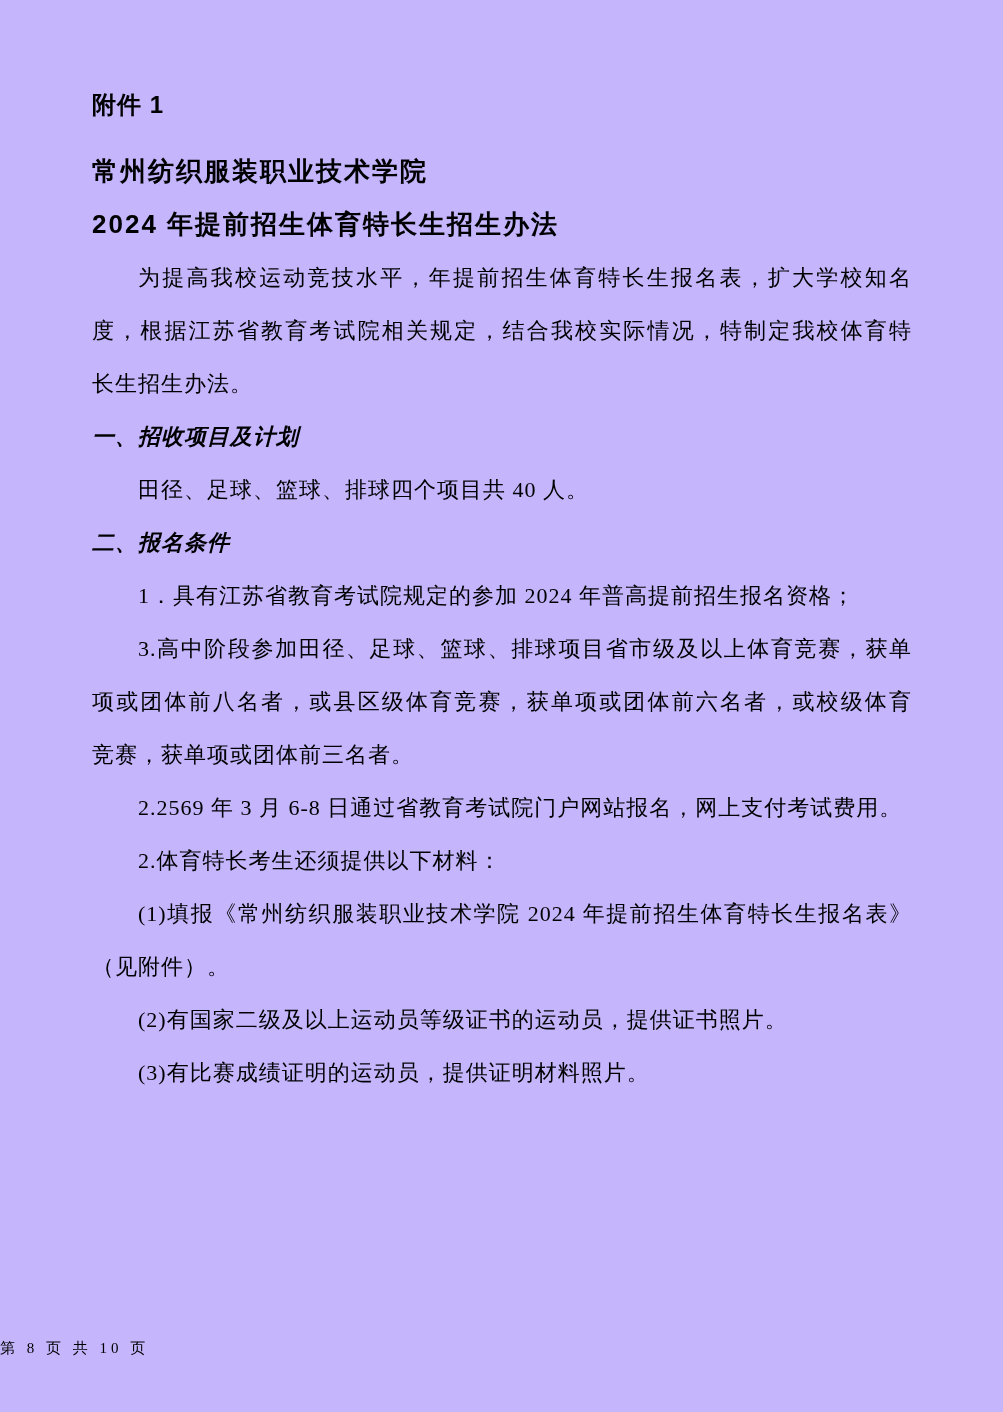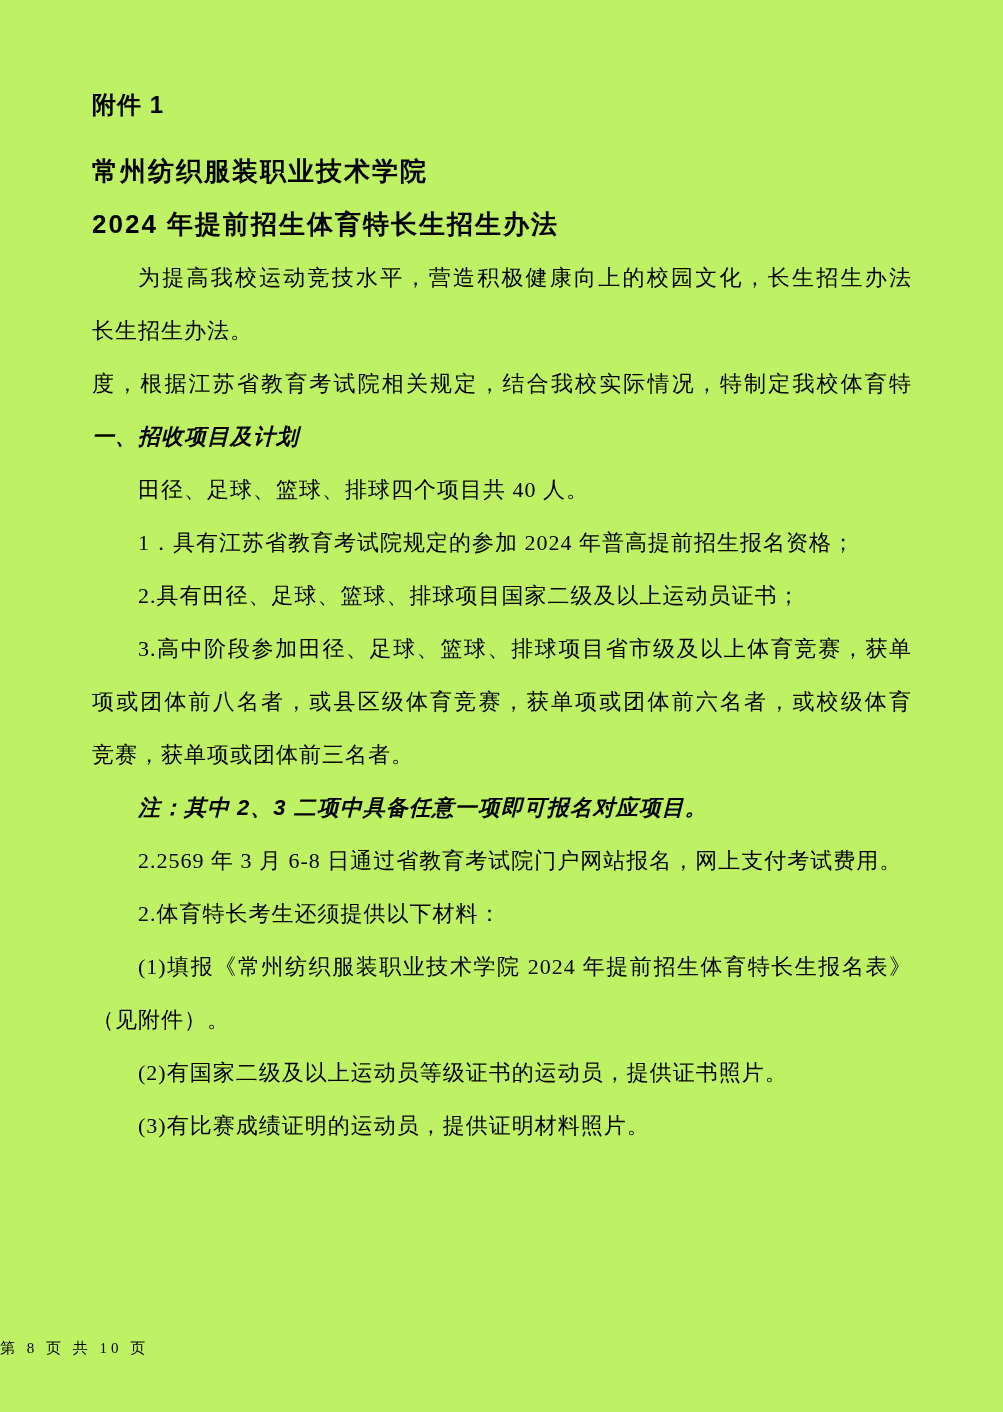--- a/index.html
+++ b/index.html
@@ -17,7 +17,7 @@
     left: 0; top: 0;
     width: 1003px;
     height: 1412px;
-    background: #bef264;
+    background: #c4b5fd;
   }
   .content {
     position: absolute;

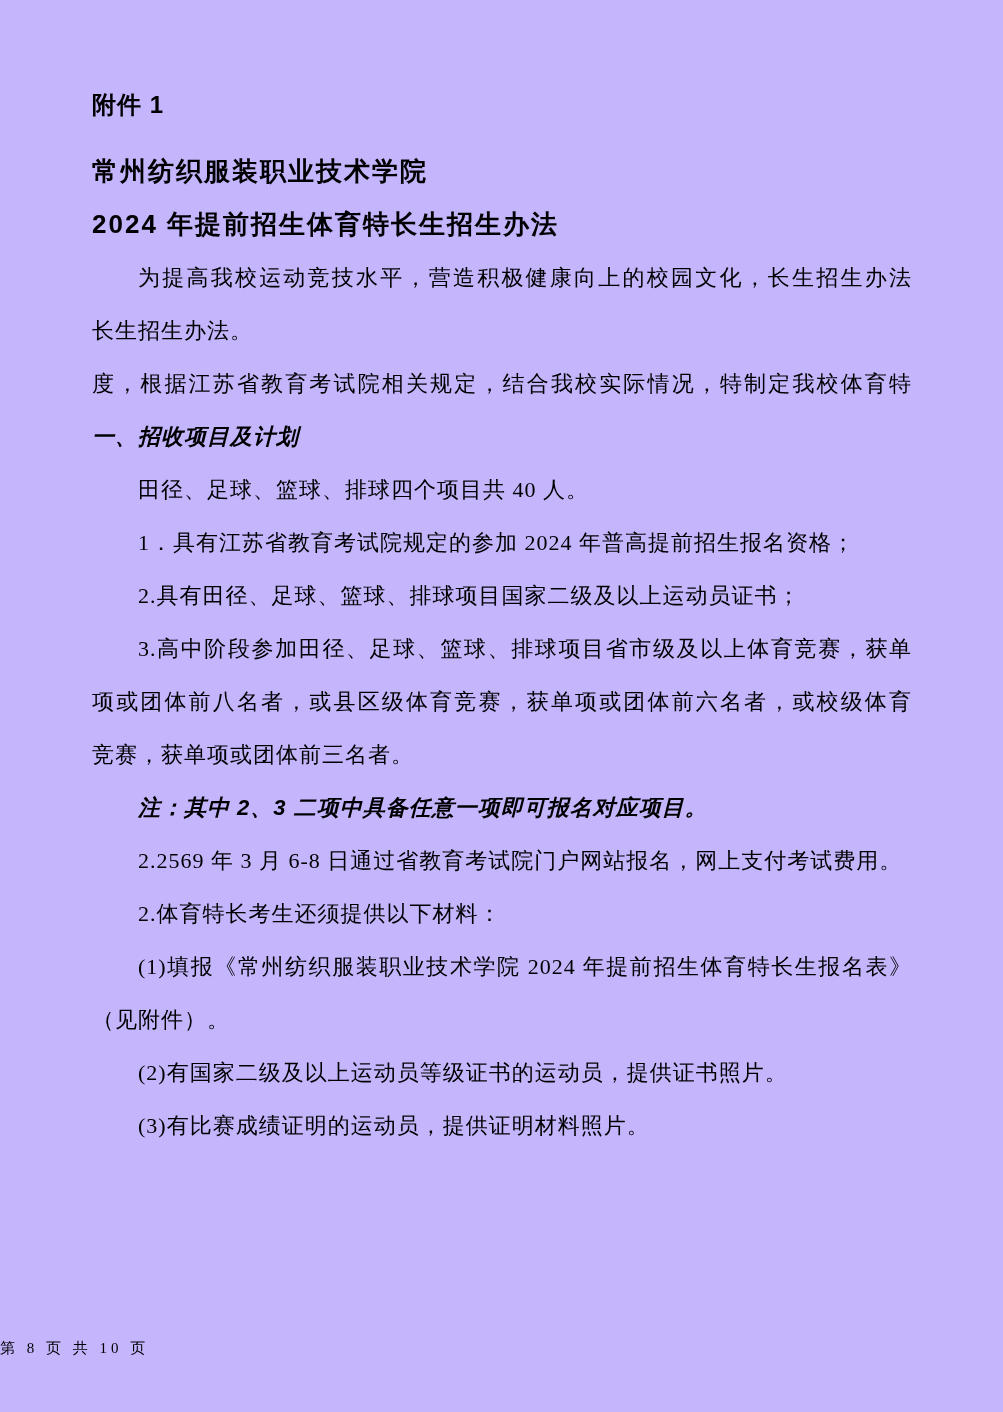--- a/index.html
+++ b/index.html
@@ -80,7 +80,7 @@
     <p class="title first">常州纺织服装职业技术学院</p>
     <p class="title">2024 年提前招生体育特长生招生办法</p>
 
-    <p class="line ind j">为提高我校运动竞技水平，营造积极健康向上的校园文化，长生招生办法</p>
+    <p class="line ind j">为提高我校运动竞技水平，年提前招生体育特长生报名表，扩大学校知名</p>
     <p class="line">长生招生办法。</p>
     <p class="line j">度，根据江苏省教育考试院相关规定，结合我校实际情况，特制定我校体育特</p>
 

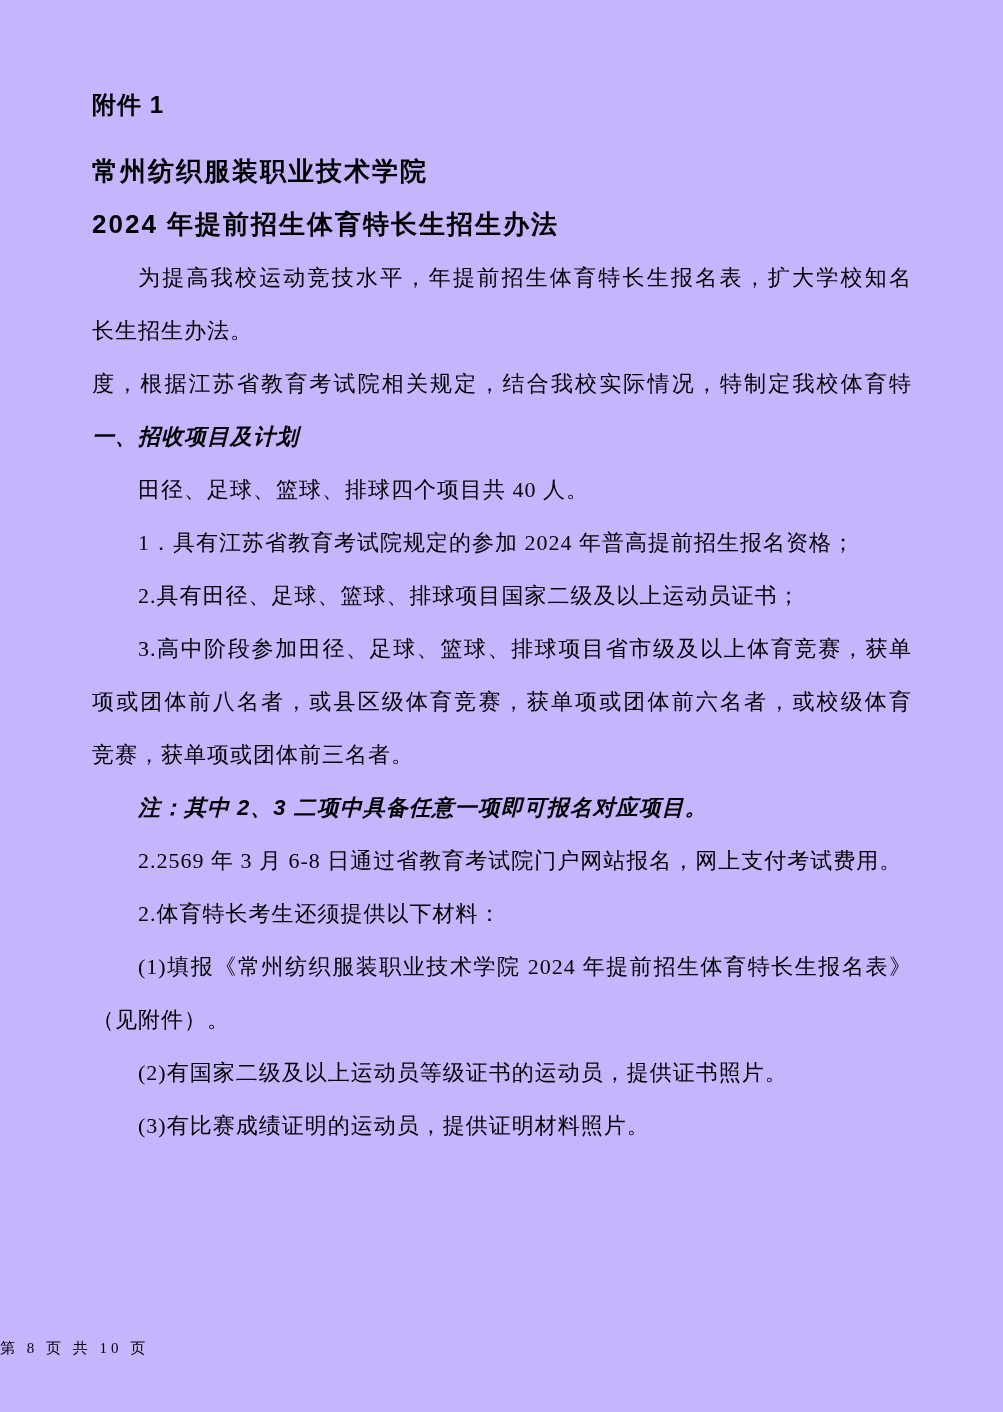--- a/index.html
+++ b/index.html
@@ -81,8 +81,8 @@
     <p class="title">2024 年提前招生体育特长生招生办法</p>
 
     <p class="line ind j">为提高我校运动竞技水平，年提前招生体育特长生报名表，扩大学校知名</p>
+    <p class="line j">度，根据江苏省教育考试院相关规定，结合我校实际情况，特制定我校体育特</p>
     <p class="line">长生招生办法。</p>
-    <p class="line j">度，根据江苏省教育考试院相关规定，结合我校实际情况，特制定我校体育特</p>
 
     <p class="line b">一、招收项目及计划</p>
     <p class="line ind">田径、足球、篮球、排球四个项目共 40 人。</p>

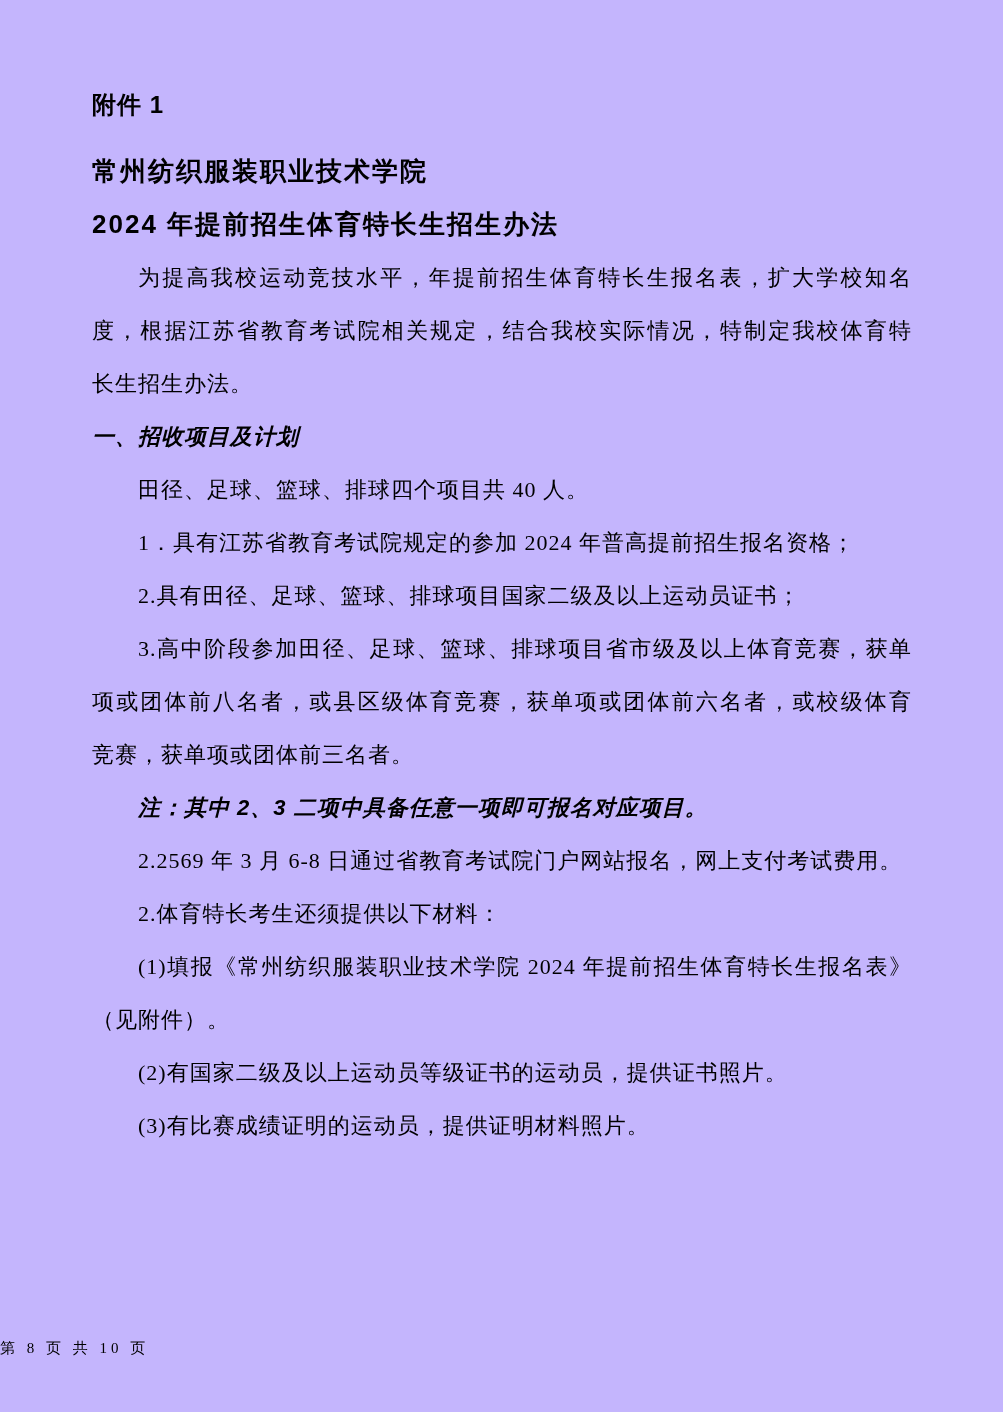--- a/index.html
+++ b/index.html
@@ -87,6 +87,7 @@
     <p class="line b">一、招收项目及计划</p>
     <p class="line ind">田径、足球、篮球、排球四个项目共 40 人。</p>
 
+    <p class="line b">二、报名条件</p>
     <p class="line ind">1．具有江苏省教育考试院规定的参加 2024 年普高提前招生报名资格；</p>
     <p class="line ind">2.具有田径、足球、篮球、排球项目国家二级及以上运动员证书；</p>
     <p class="line ind j">3.高中阶段参加田径、足球、篮球、排球项目省市级及以上体育竞赛，获单</p>

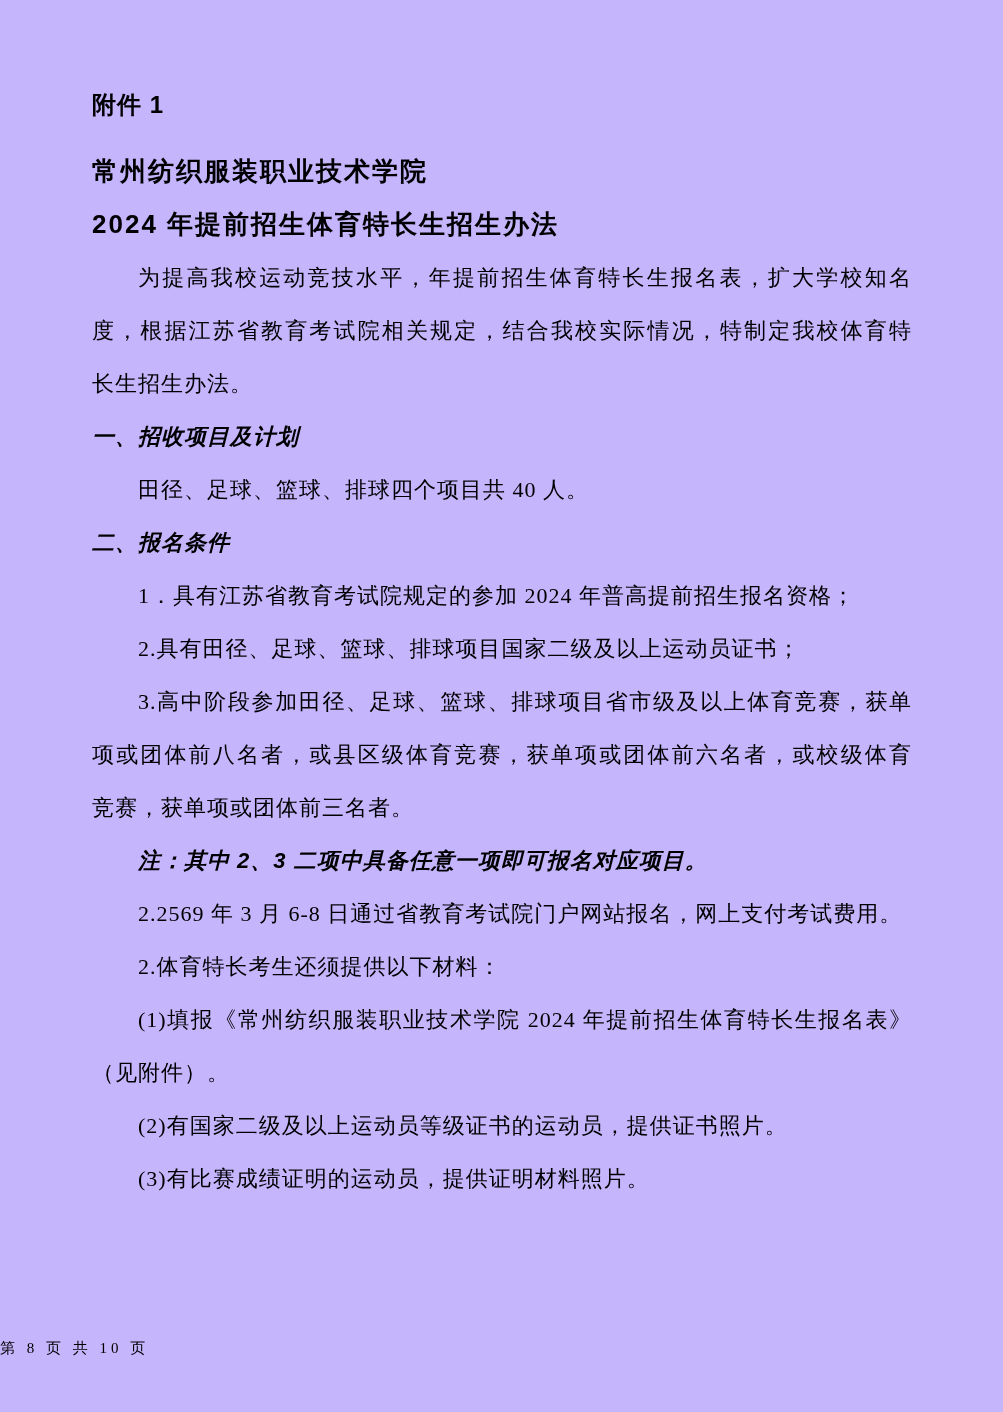--- a/index.html
+++ b/index.html
@@ -89,7 +89,6 @@
 
     <p class="line b">二、报名条件</p>
     <p class="line ind">1．具有江苏省教育考试院规定的参加 2024 年普高提前招生报名资格；</p>
-    <p class="line ind">2.具有田径、足球、篮球、排球项目国家二级及以上运动员证书；</p>
     <p class="line ind j">3.高中阶段参加田径、足球、篮球、排球项目省市级及以上体育竞赛，获单</p>
     <p class="line j">项或团体前八名者，或县区级体育竞赛，获单项或团体前六名者，或校级体育</p>
     <p class="line">竞赛，获单项或团体前三名者。</p>

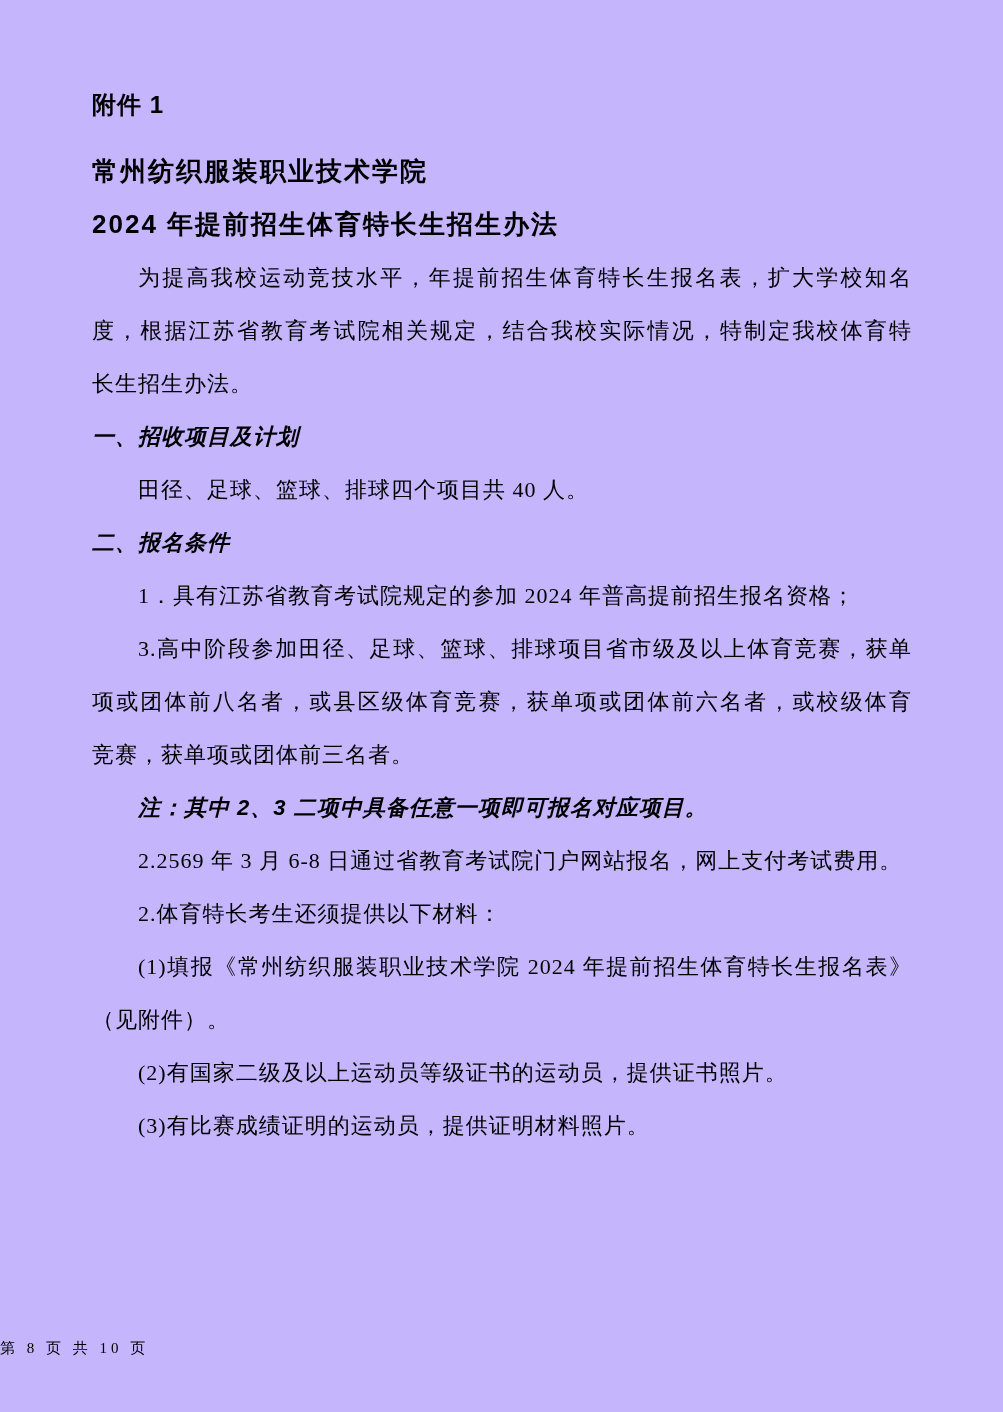--- a/index.html
+++ b/index.html
@@ -92,7 +92,6 @@
     <p class="line ind j">3.高中阶段参加田径、足球、篮球、排球项目省市级及以上体育竞赛，获单</p>
     <p class="line j">项或团体前八名者，或县区级体育竞赛，获单项或团体前六名者，或校级体育</p>
     <p class="line">竞赛，获单项或团体前三名者。</p>
-    <p class="line b ind">注：其中 2、3 二项中具备任意一项即可报名对应项目。</p>
 
     <p class="line ind">2.2569 年 3 月 6-8 日通过省教育考试院门户网站报名，网上支付考试费用。</p>
     <p class="line ind">2.体育特长考生还须提供以下材料：</p>

